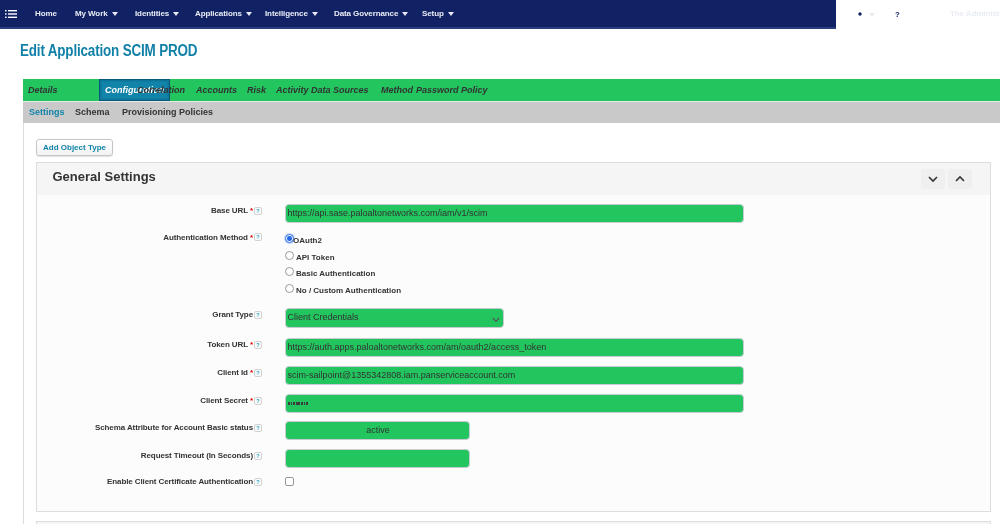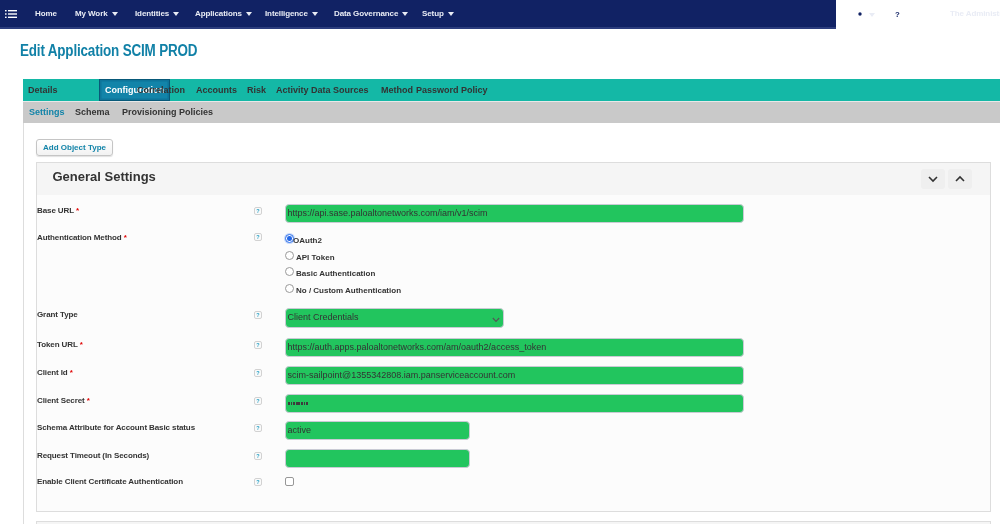--- a/index.html
+++ b/index.html
@@ -15,7 +15,7 @@
 .pagetitle { position:absolute; left:20px; top:41.5px; color:#1181a7; font-size:16px; font-weight:bold; letter-spacing:-0.2px; transform:scaleX(0.84); transform-origin:0 0; white-space:nowrap; }
 
 
-.tabbar { position:absolute; left:23px; top:79px; right:0; height:36px; background:#14b8a6; }
+.tabbar { position:absolute; left:23px; top:79px; right:0; height:36px; background:#22c55e;font-style:italic; }
 .tabbar .tab { position:absolute; top:0; height:22px; line-height:22px; font-size:9px; font-weight:bold; color:#333; white-space:nowrap; }
 .tab.active { background:#1284a9; color:#fff; box-shadow:inset 0 0 0 1px rgba(7,80,110,0.75), inset 0 0 0 2.5px rgba(10,100,135,0.45);margin-left:36px; }
 .subtabbar { position:absolute; left:23px; top:101px; right:0; height:22px; background:#c9c9c9; border-top:1px solid #e8e8e8; }

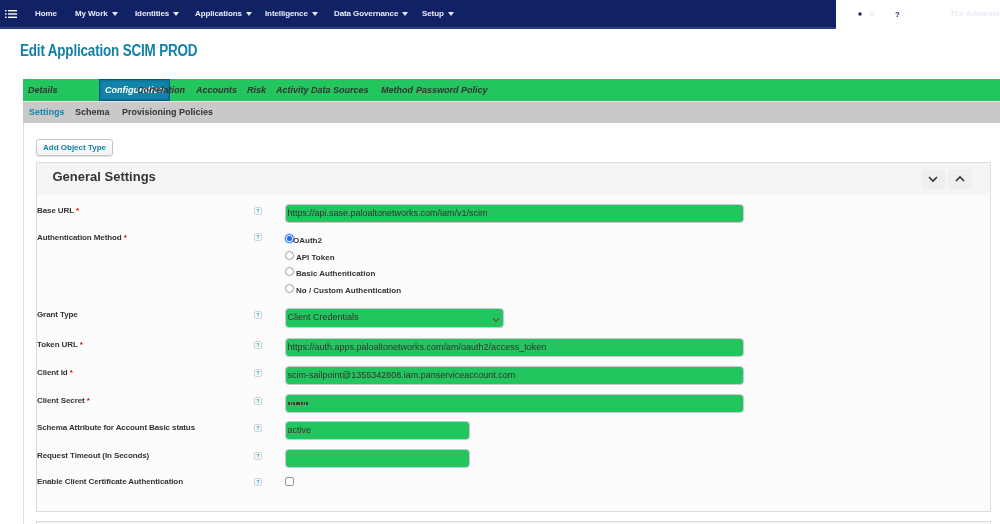--- a/index.html
+++ b/index.html
@@ -34,7 +34,7 @@
 
 
 .row { position:absolute; }
-.lbl { position:absolute; right:747px; top:-3px; width:300px; text-align:left; font-size:8px; font-weight:bold; color:#333; letter-spacing:-0.1px; white-space:nowrap; }
+.lbl { position:absolute; right:747px; top:-3px; width:300px; text-align:right; font-size:8px; font-weight:bold; color:#333; letter-spacing:-0.1px; white-space:nowrap; }
 .lbl .req { color:#e00000; }
 .qm { position:absolute; left:217px; top:-2px; width:8px; height:8px; background:#fafafa; border:1px solid #d2d2d2; border-radius:2px; color:#2ea3c6; font-size:5.5px; font-weight:bold; text-align:center; line-height:6.5px; }
 .inp { position:absolute; left:247.5px; top:-5px; height:19px; background:#22c55e; border:1px solid #c9cbd4; border-radius:4px; font-size:9px; color:#333; line-height:17px; padding-left:2px; white-space:nowrap; overflow:hidden; }

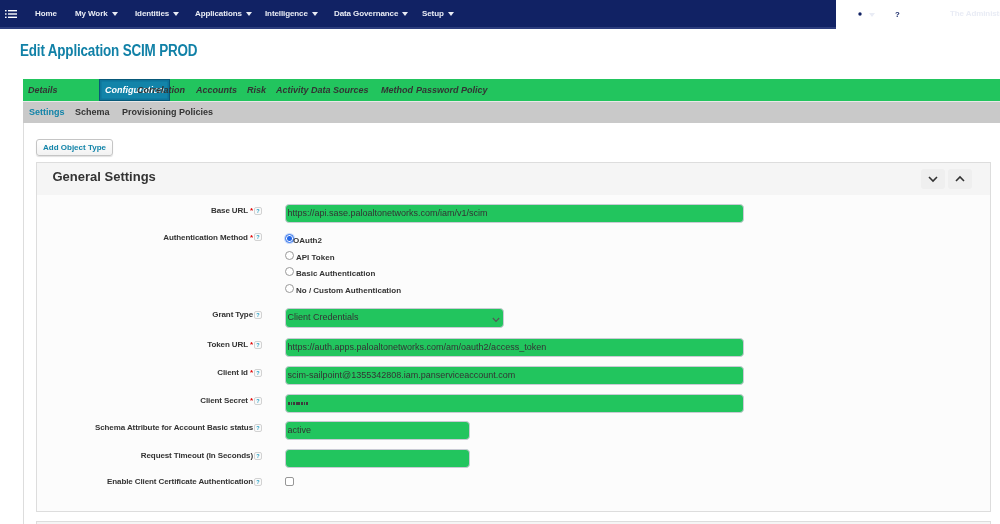--- a/index.html
+++ b/index.html
@@ -40,7 +40,7 @@
 .inp { position:absolute; left:247.5px; top:-5px; height:19px; background:#22c55e; border:1px solid #c9cbd4; border-radius:4px; font-size:9px; color:#333; line-height:17px; padding-left:2px; white-space:nowrap; overflow:hidden; }
 .w-big { width:459px; }
 .w-med { width:219px; }
-.w-sml { width:185px; }
+.w-sml { width:185px;text-align:center; }
 .radio { position:absolute; width:9px; height:9px; border-radius:50%; background:#fff; border:1px solid #9a9a9a; }
 .radio.sel { border:1px solid #2f6fe8; box-shadow:0 0 0 1px rgba(130,175,250,0.45); }
 .radio.sel::after { content:""; position:absolute; left:1.25px; top:1.25px; width:4.5px; height:4.5px; border-radius:50%; background:#2468e8; }

